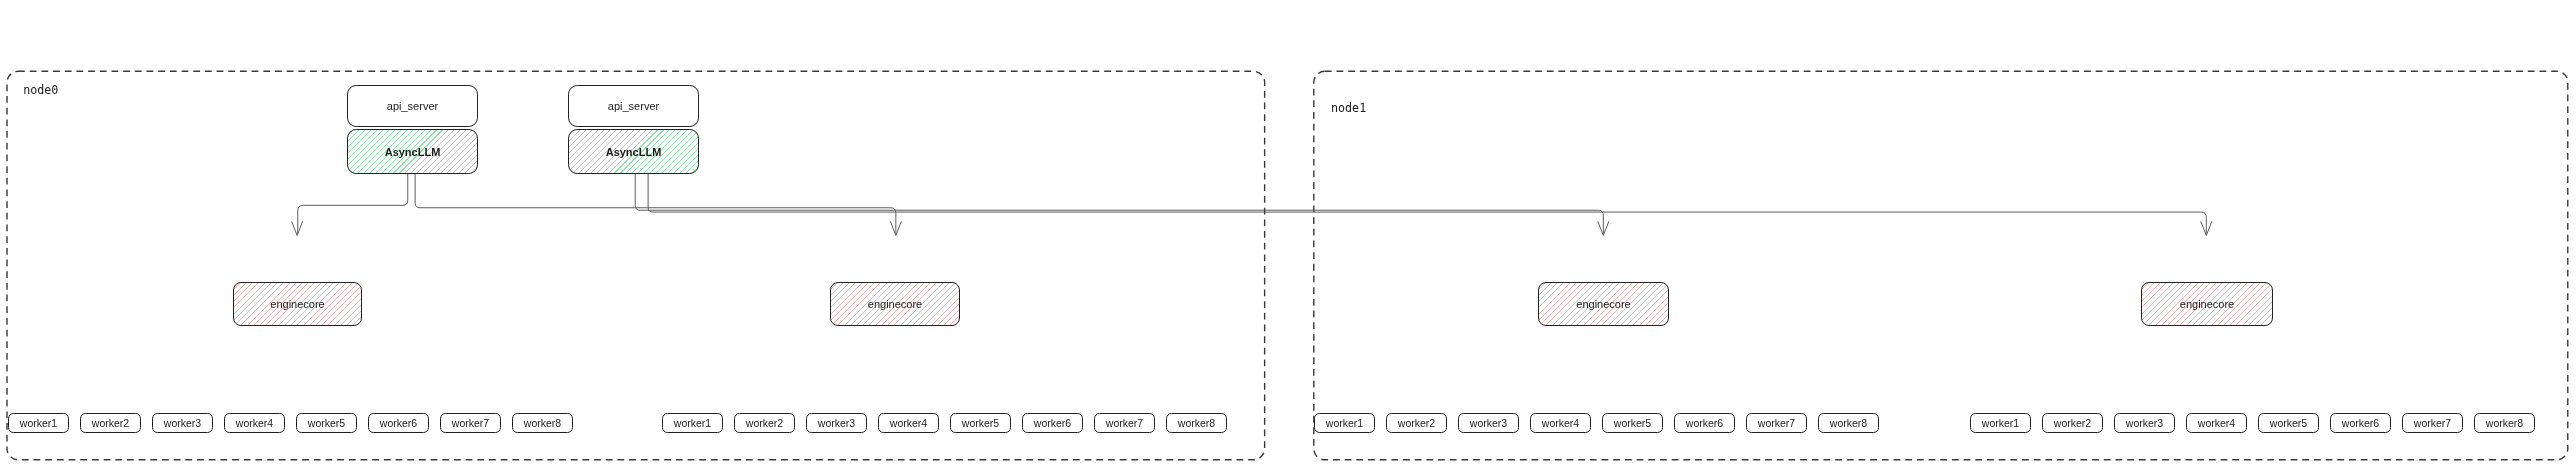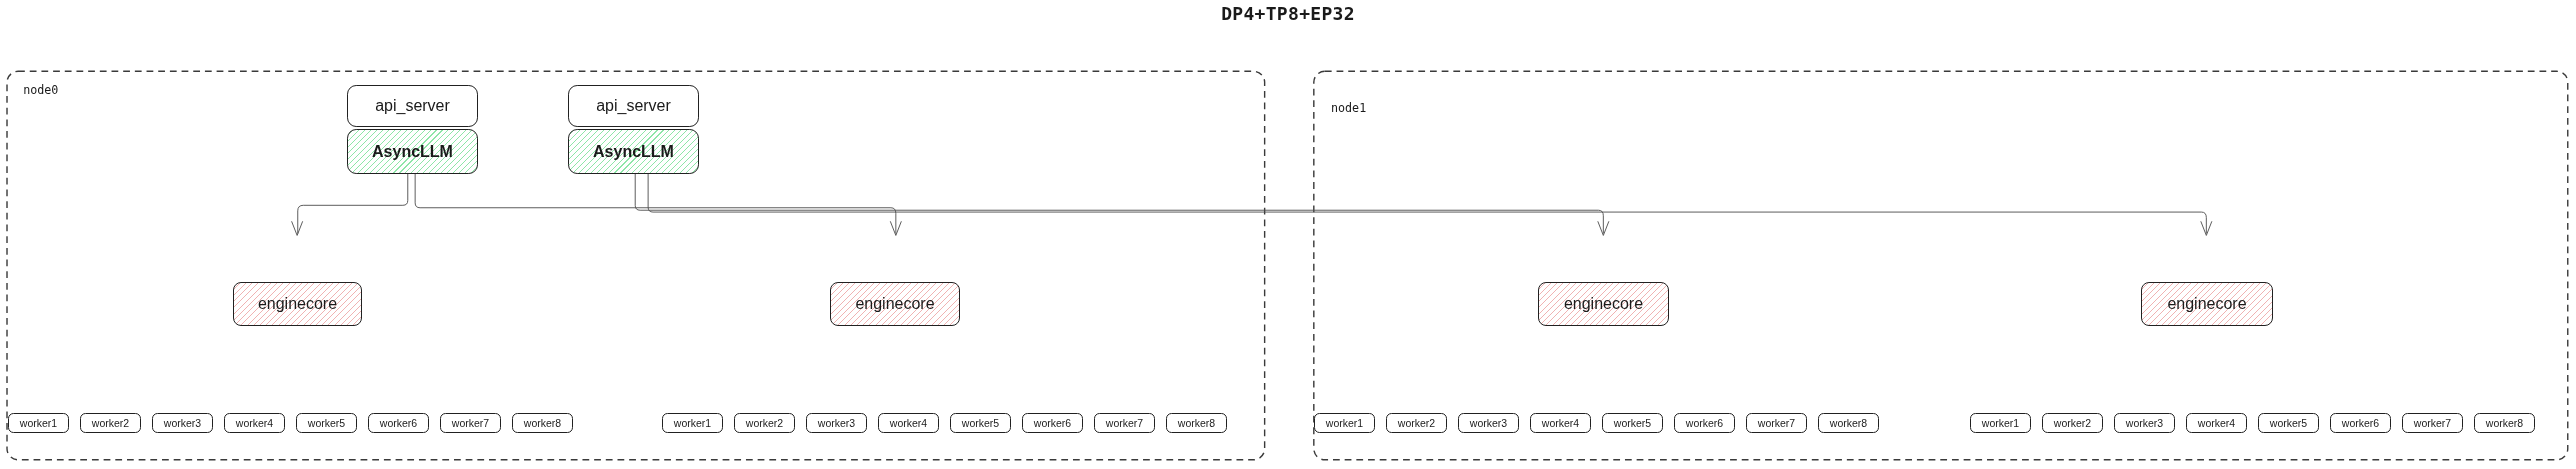--- a/index.html
+++ b/index.html
@@ -78,7 +78,6 @@
 
 <div class="canvas">
 
-  <div class="title">DP4+TP8+EP32</div>
 
   <section class="node node0">
     <span class="node-label">node0</span>

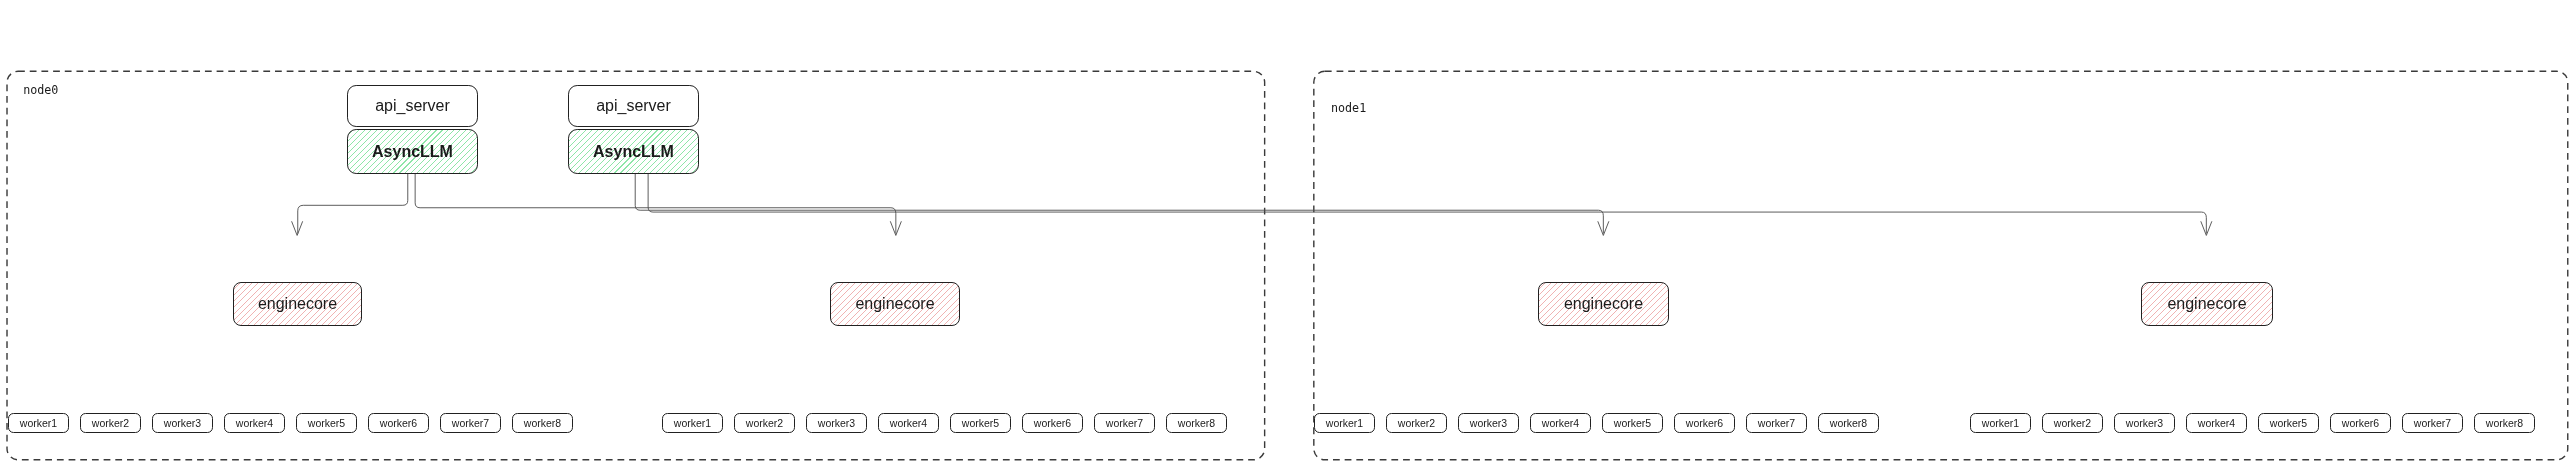--- a/index.html
+++ b/index.html
@@ -42,7 +42,7 @@
     background:var(--box-fill);
     border:1.5px solid var(--box-border);
     border-radius:9.2px;
-    font-size:16px;
+    font-size:11px;
     box-sizing:border-box;
   }
   .async-box{

